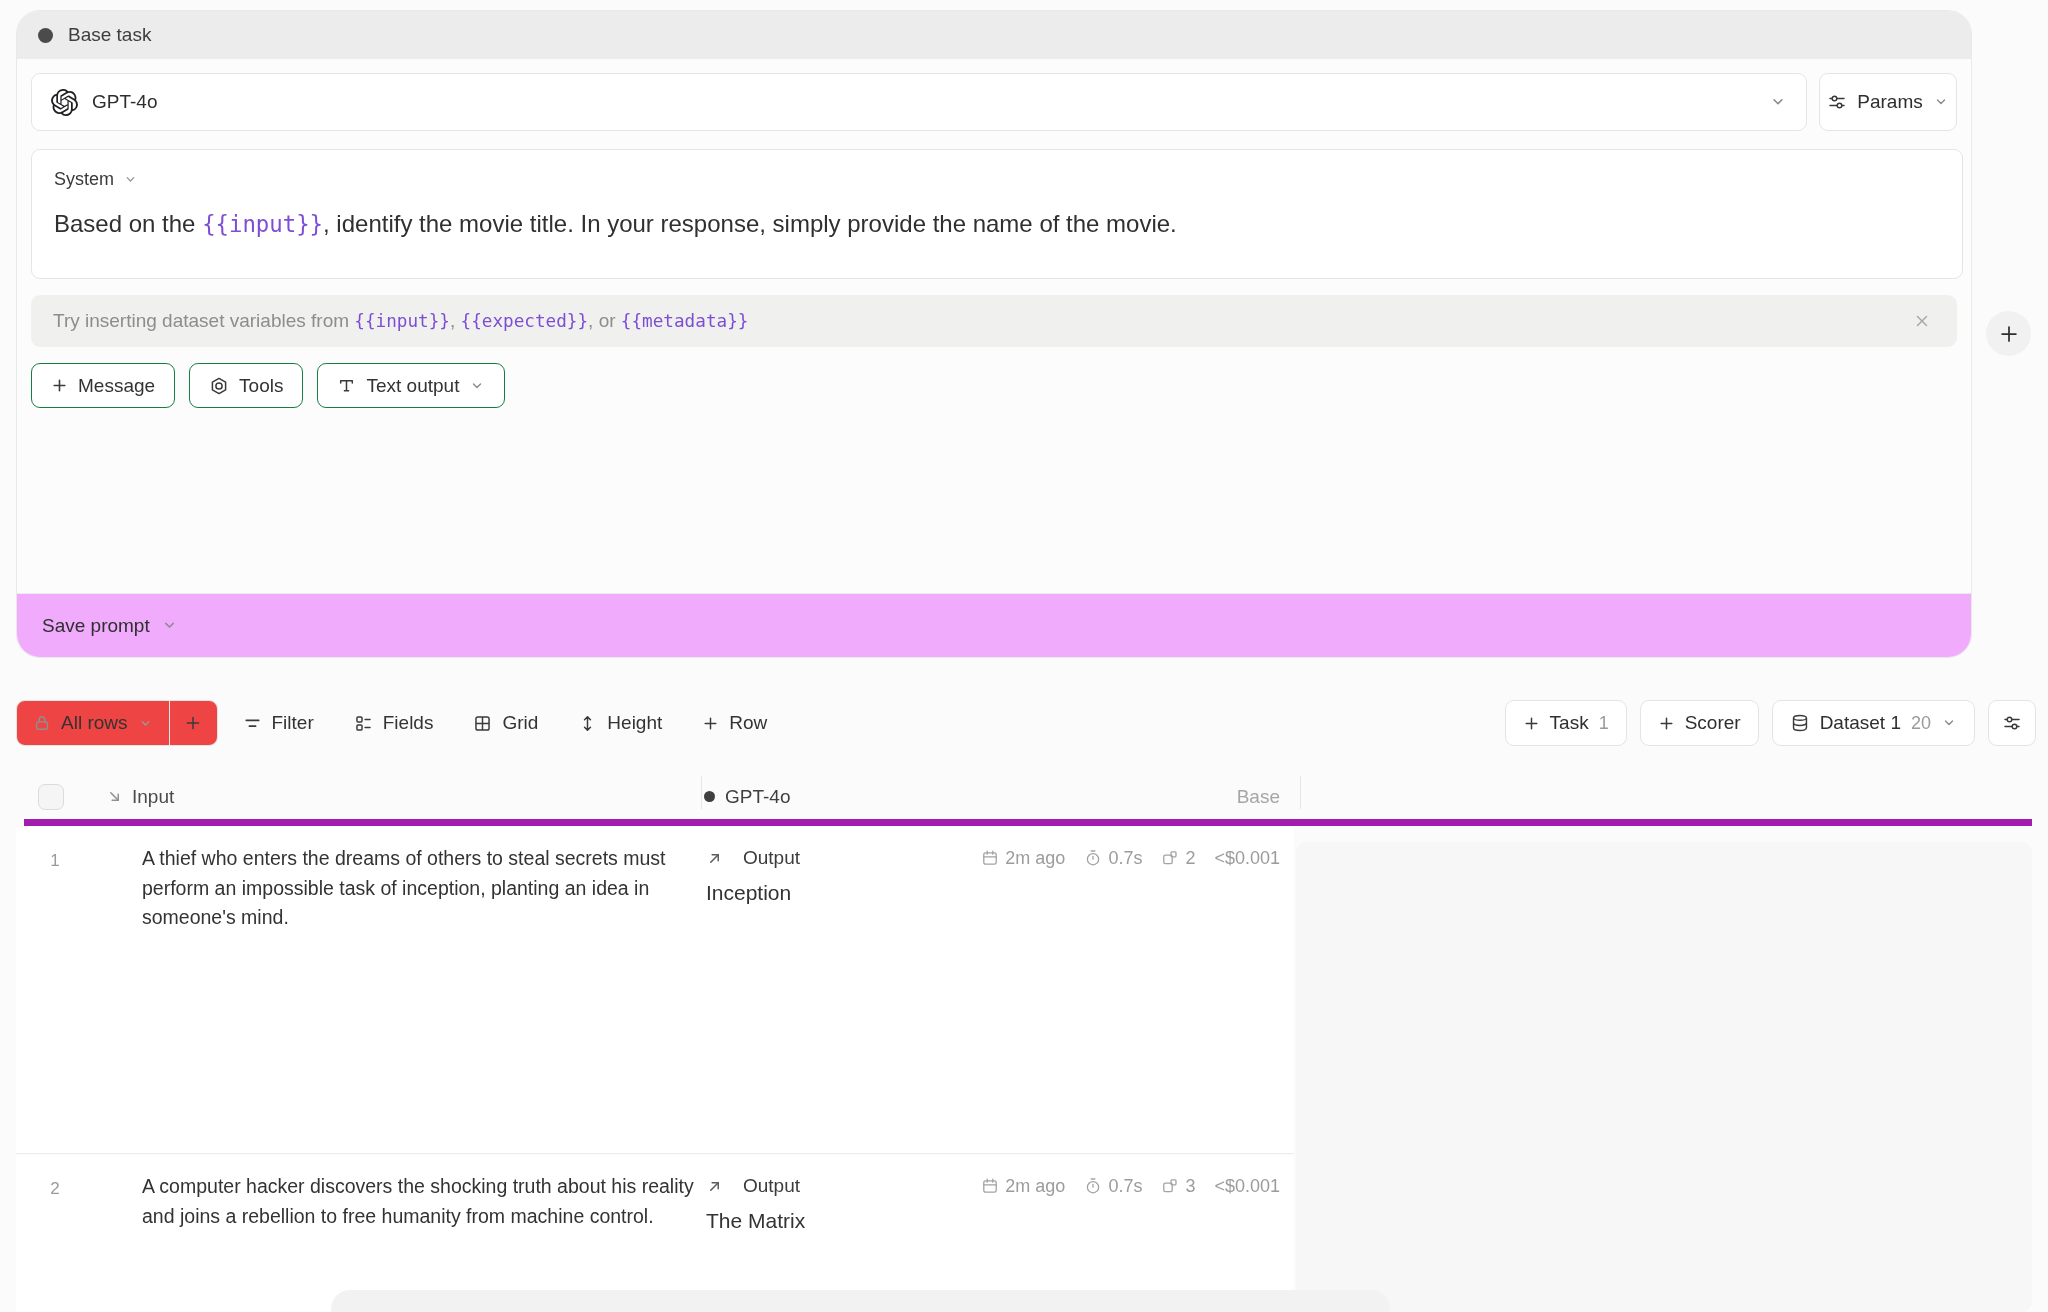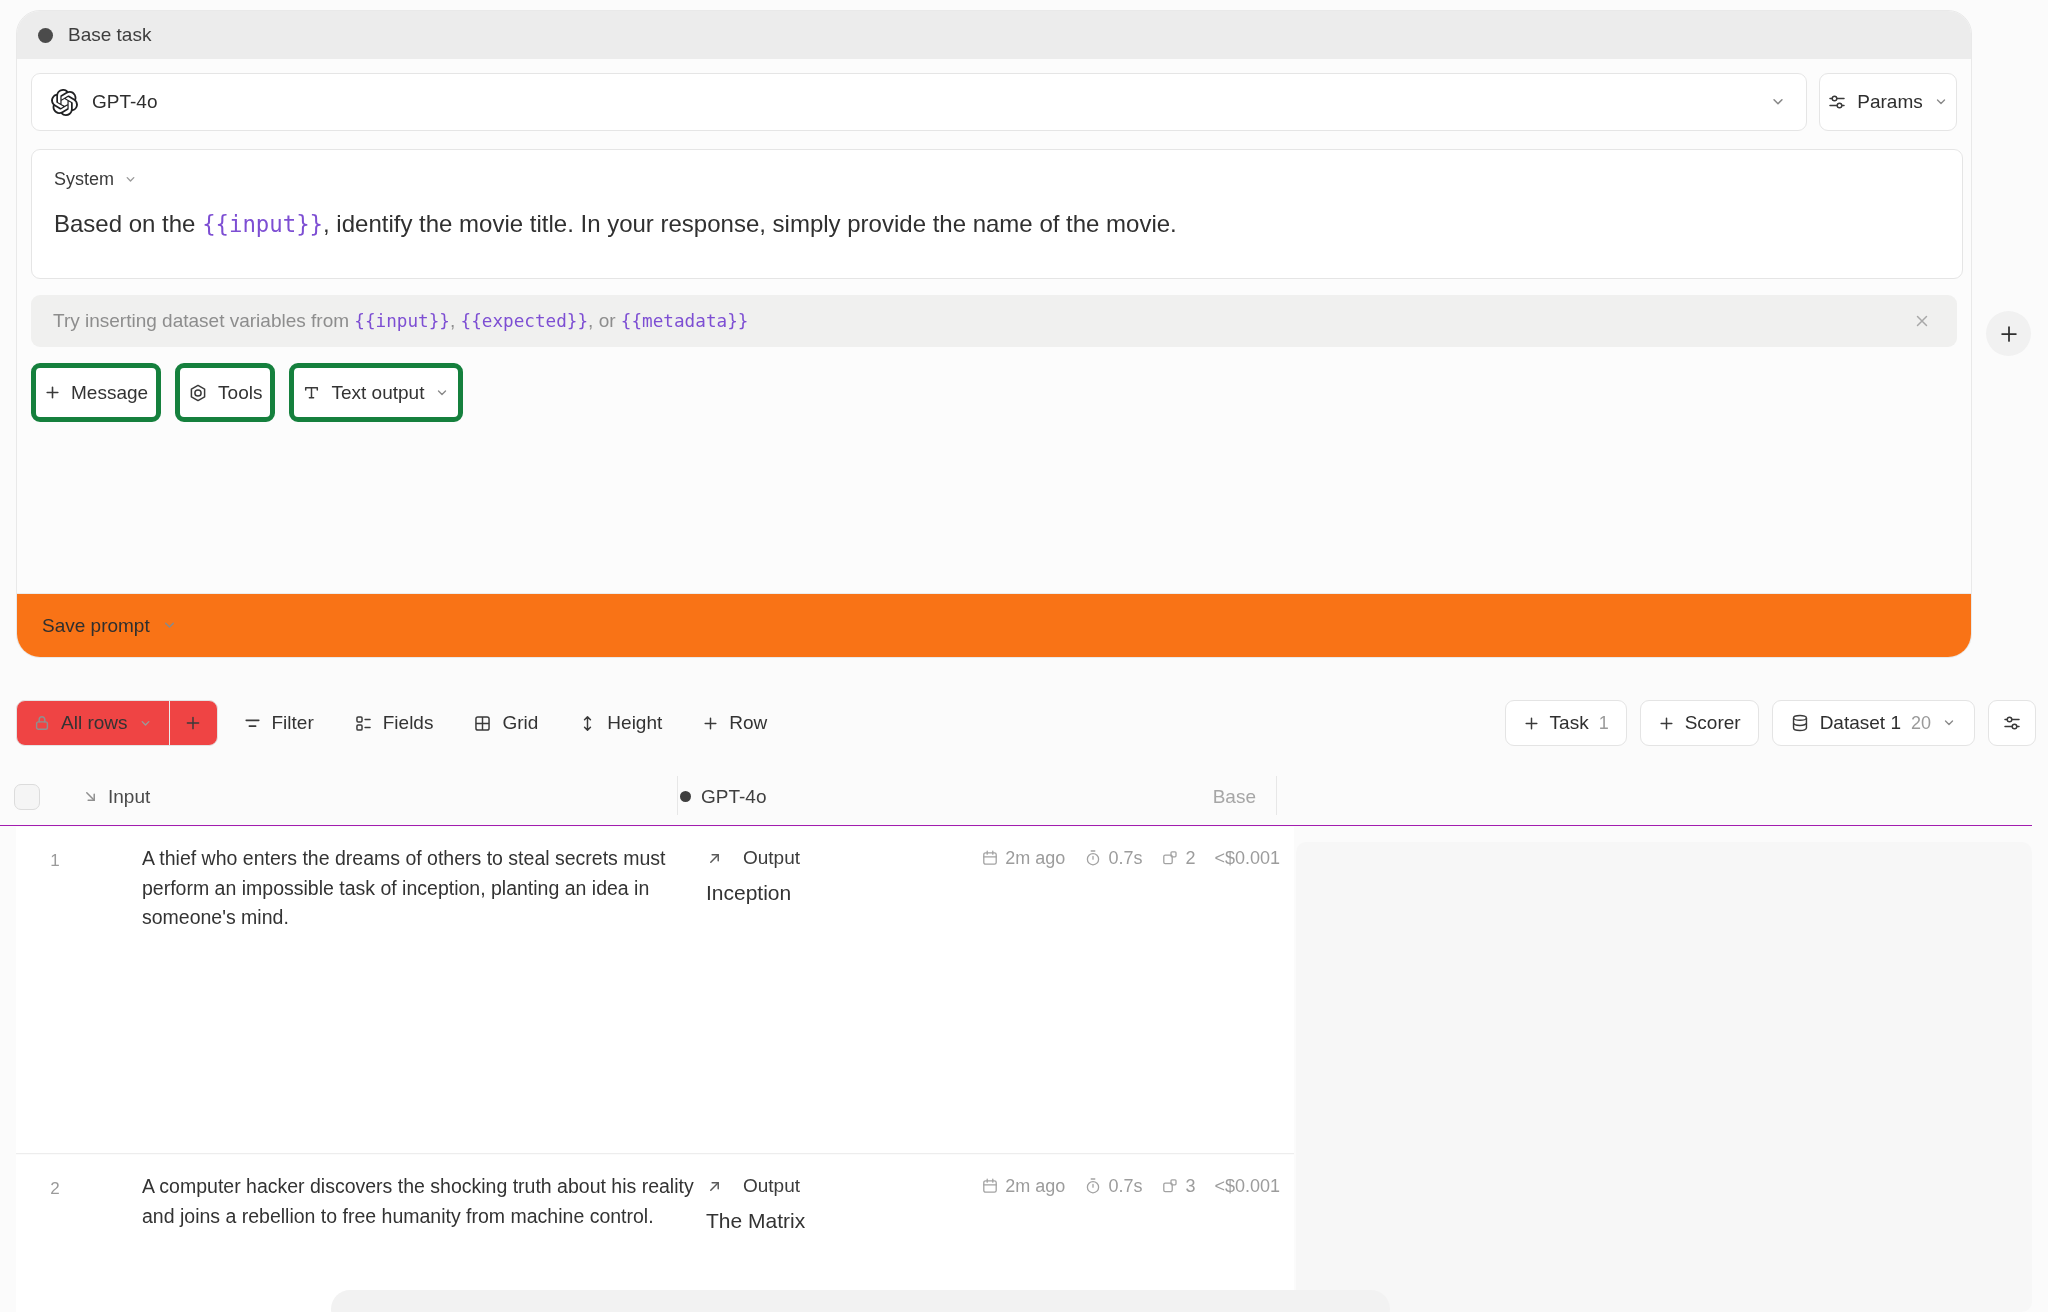--- a/index.html
+++ b/index.html
@@ -60,8 +60,8 @@
 
   .actions-row { position:absolute; top:352px; left:14px; display:flex; gap:14px; }
   .action-btn {
-    height:59px; background:#fff; border:5px solid #15803d; border-radius:9px;
-    display:flex; align-items:center; gap:10px; padding:0 8px;
+    height:45px; background:#fff; border:1px solid #15803d; border-radius:9px;
+    display:flex; align-items:center; gap:10px; padding:0 19px;
     font-size:19px; font-weight:500; color:#333; cursor:pointer;
   }
 

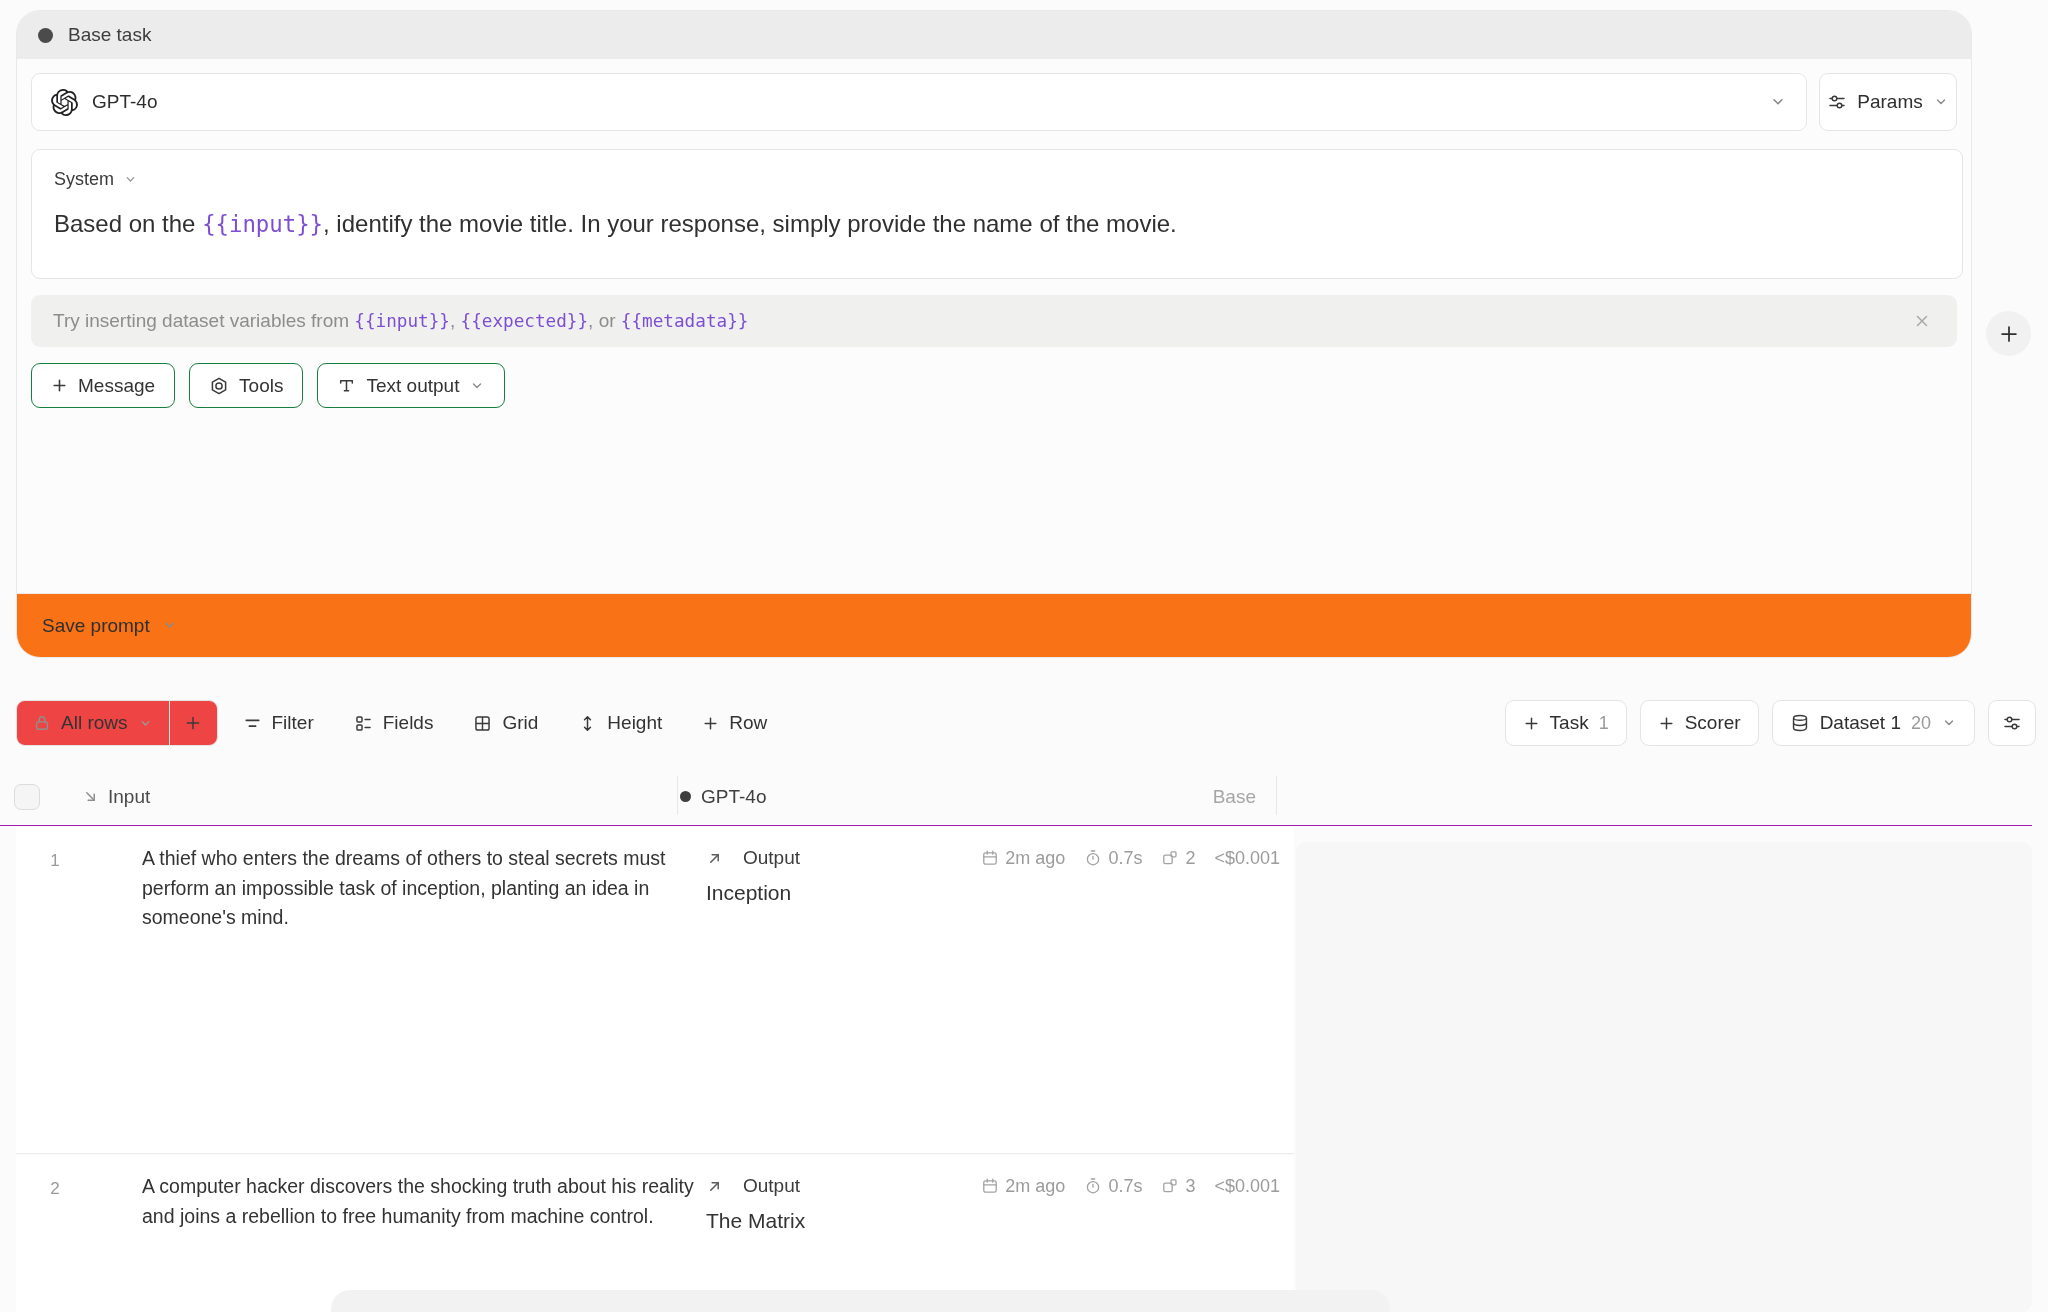--- a/index.html
+++ b/index.html
@@ -67,7 +67,7 @@
 
   .save-row {
     position:absolute; left:0; right:0; bottom:0; height:64px;
-    border-top:1px solid #ececec; background:#f97316;
+    border-top:1px solid #ececec; background:#f0abfc;
     display:flex; align-items:center; gap:11px; padding:0 25px;
     font-size:19px; font-weight:500; color:#2f2f2f;
   }

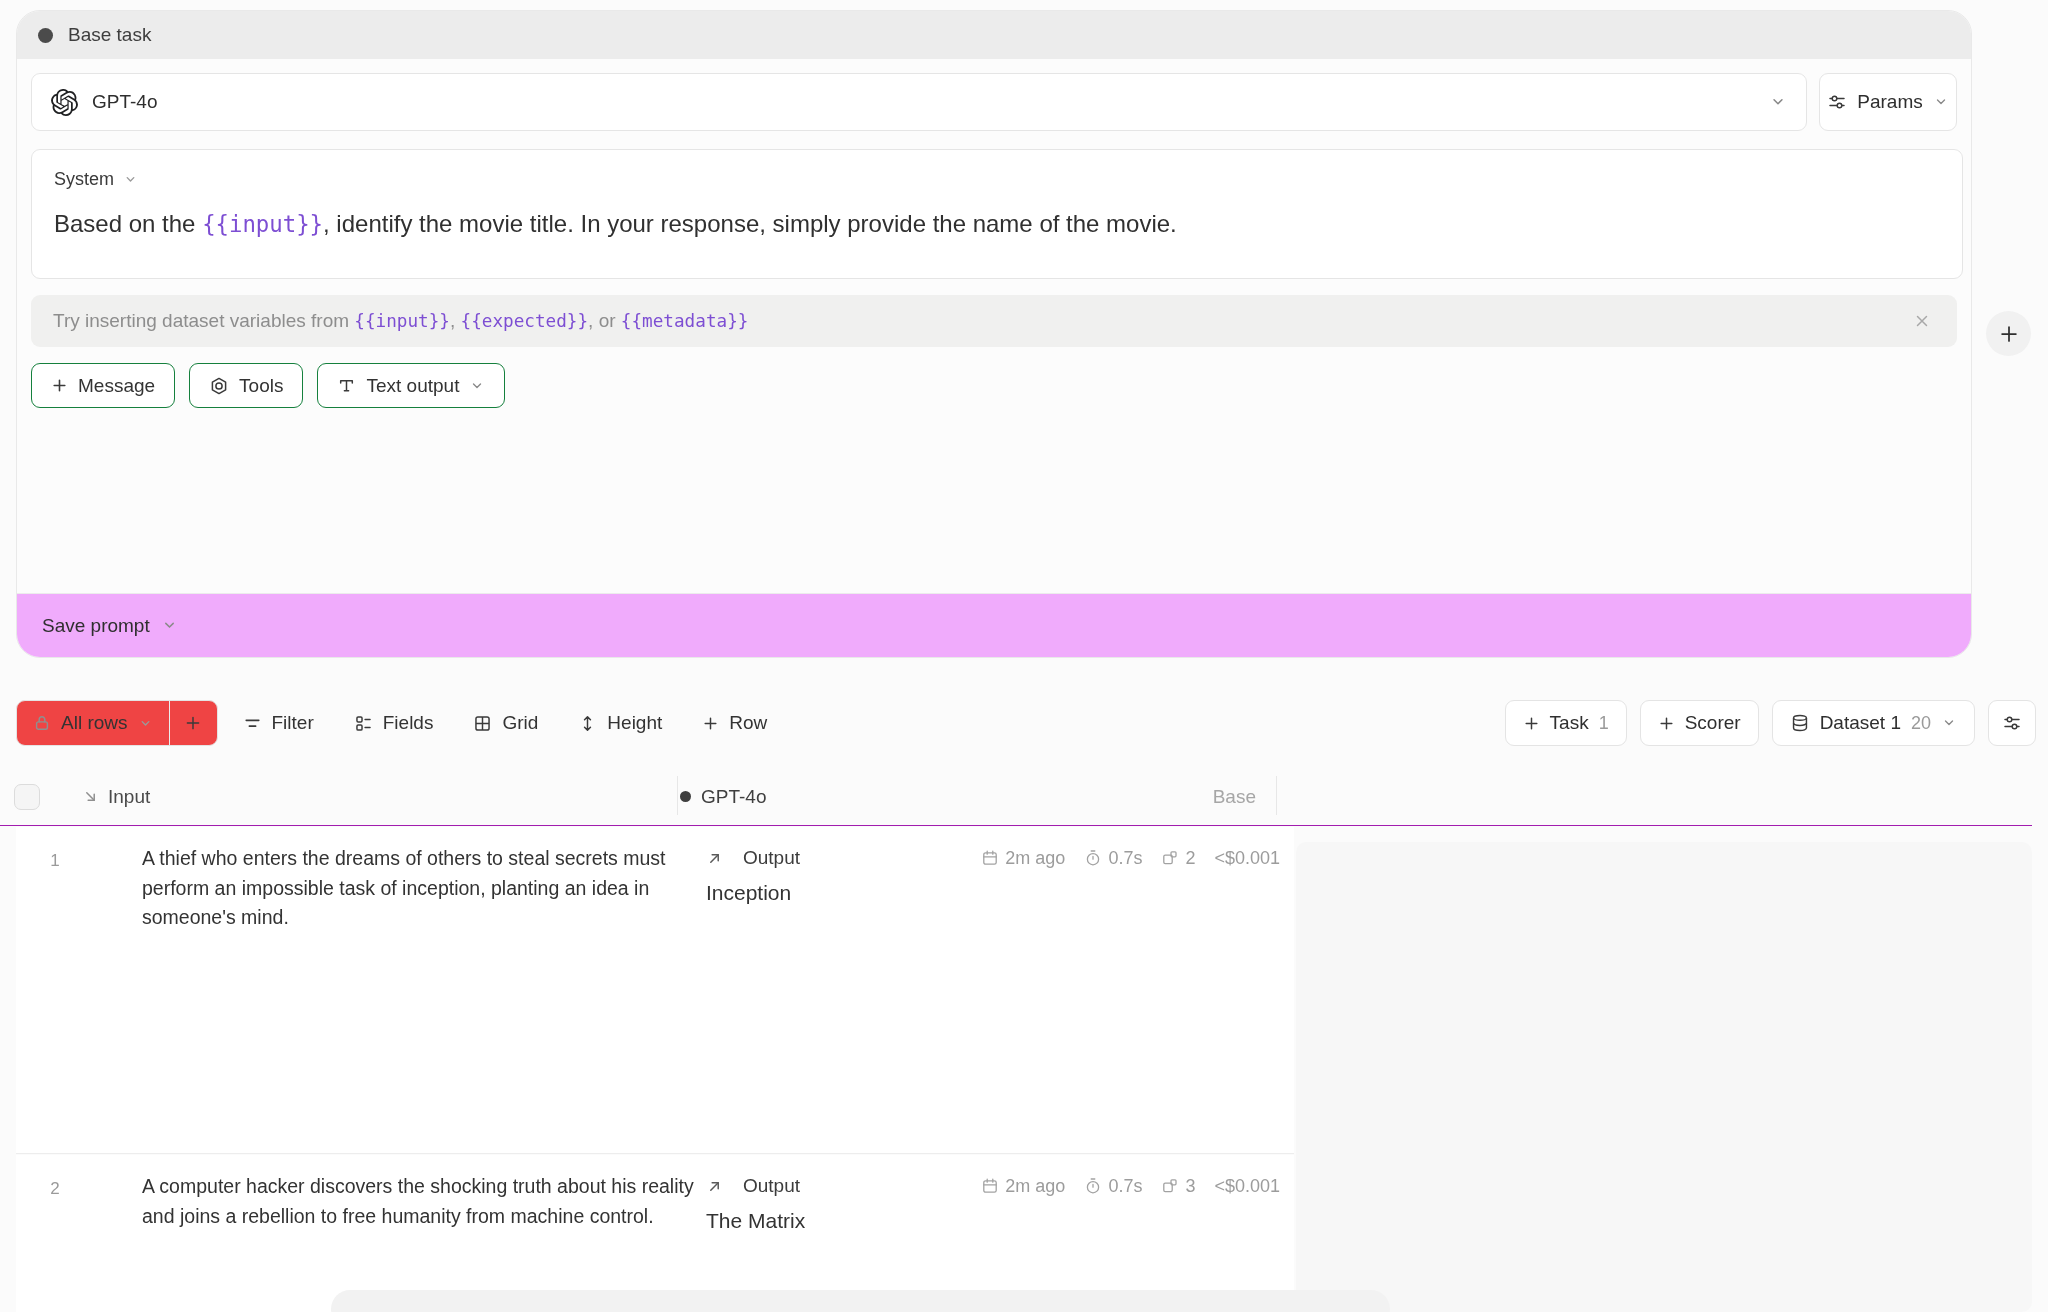--- a/index.html
+++ b/index.html
@@ -101,7 +101,7 @@
   .icon-btn { width:48px; justify-content:center; padding:0; }
 
   
-  .table-head { position:absolute; top:768px; left:0; right:16px; height:58px; border-bottom:1px solid #a21caf; }
+  .table-head { position:absolute; top:768px; left:24px; right:16px; height:58px; border-bottom:7px solid #a21caf; }
   .checkbox {
     position:absolute; left:14px; top:16px; width:26px; height:26px;
     background:#f5f5f5; border:1px solid #dcdcdc; border-radius:7px; cursor:pointer;

